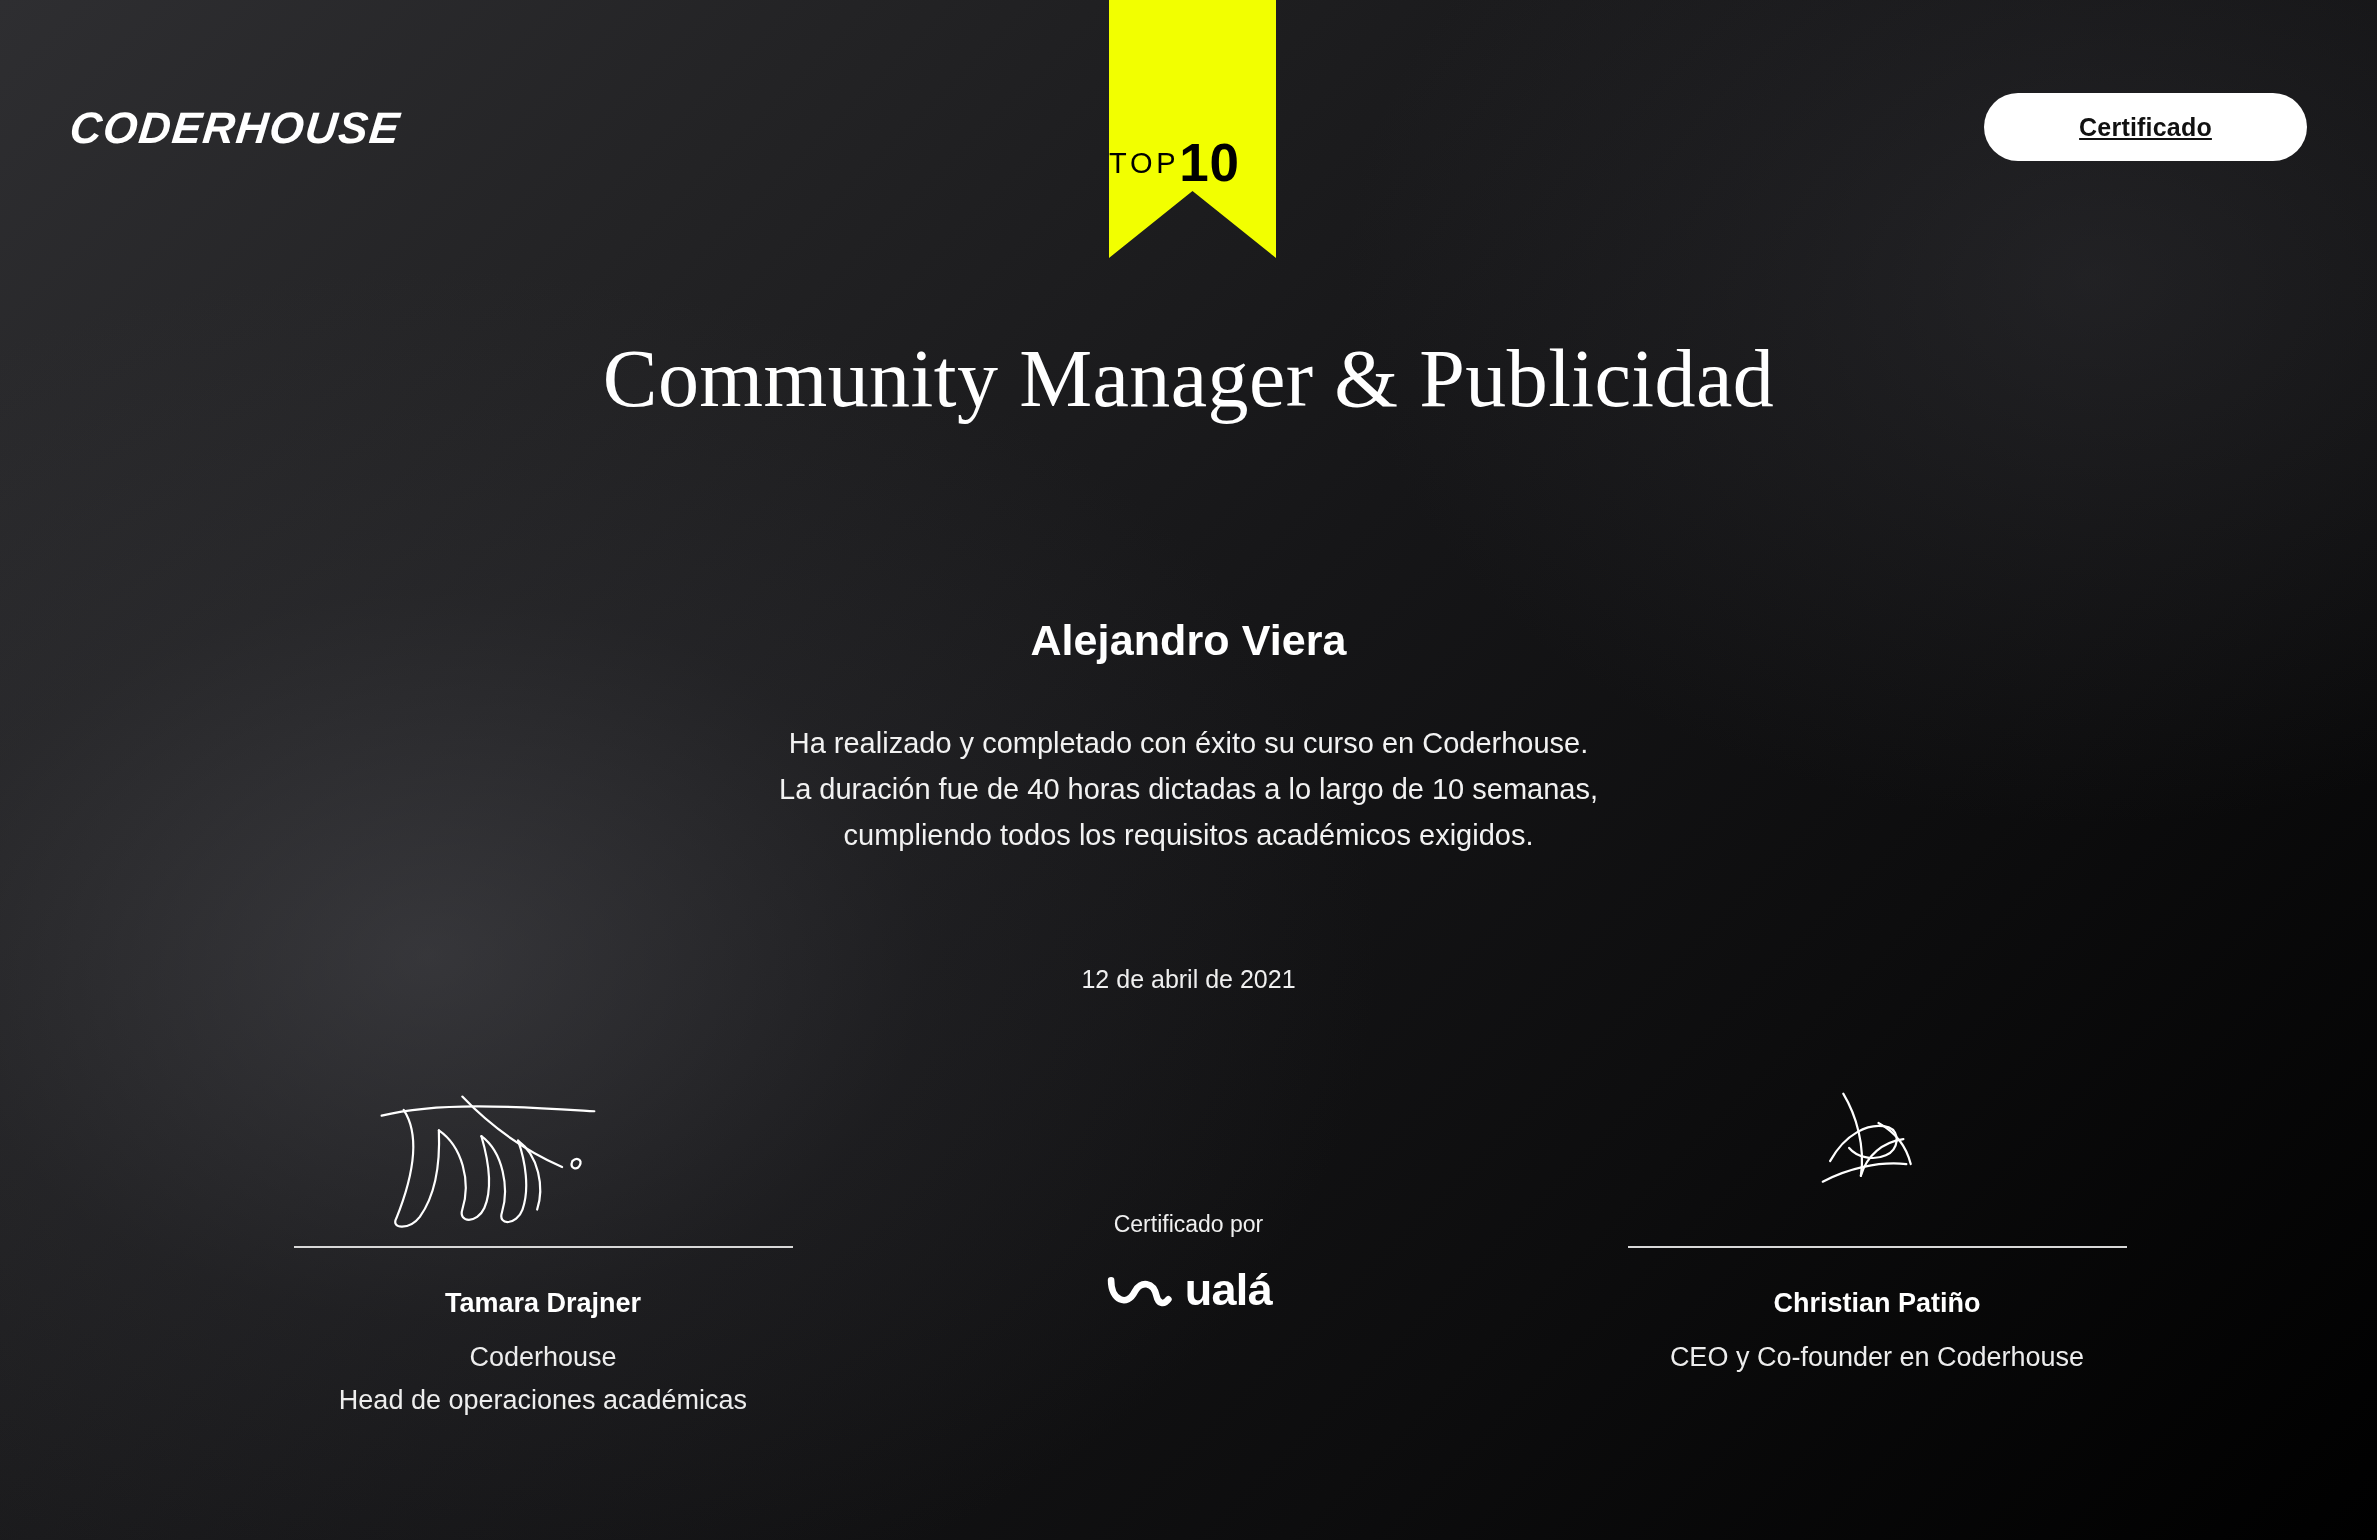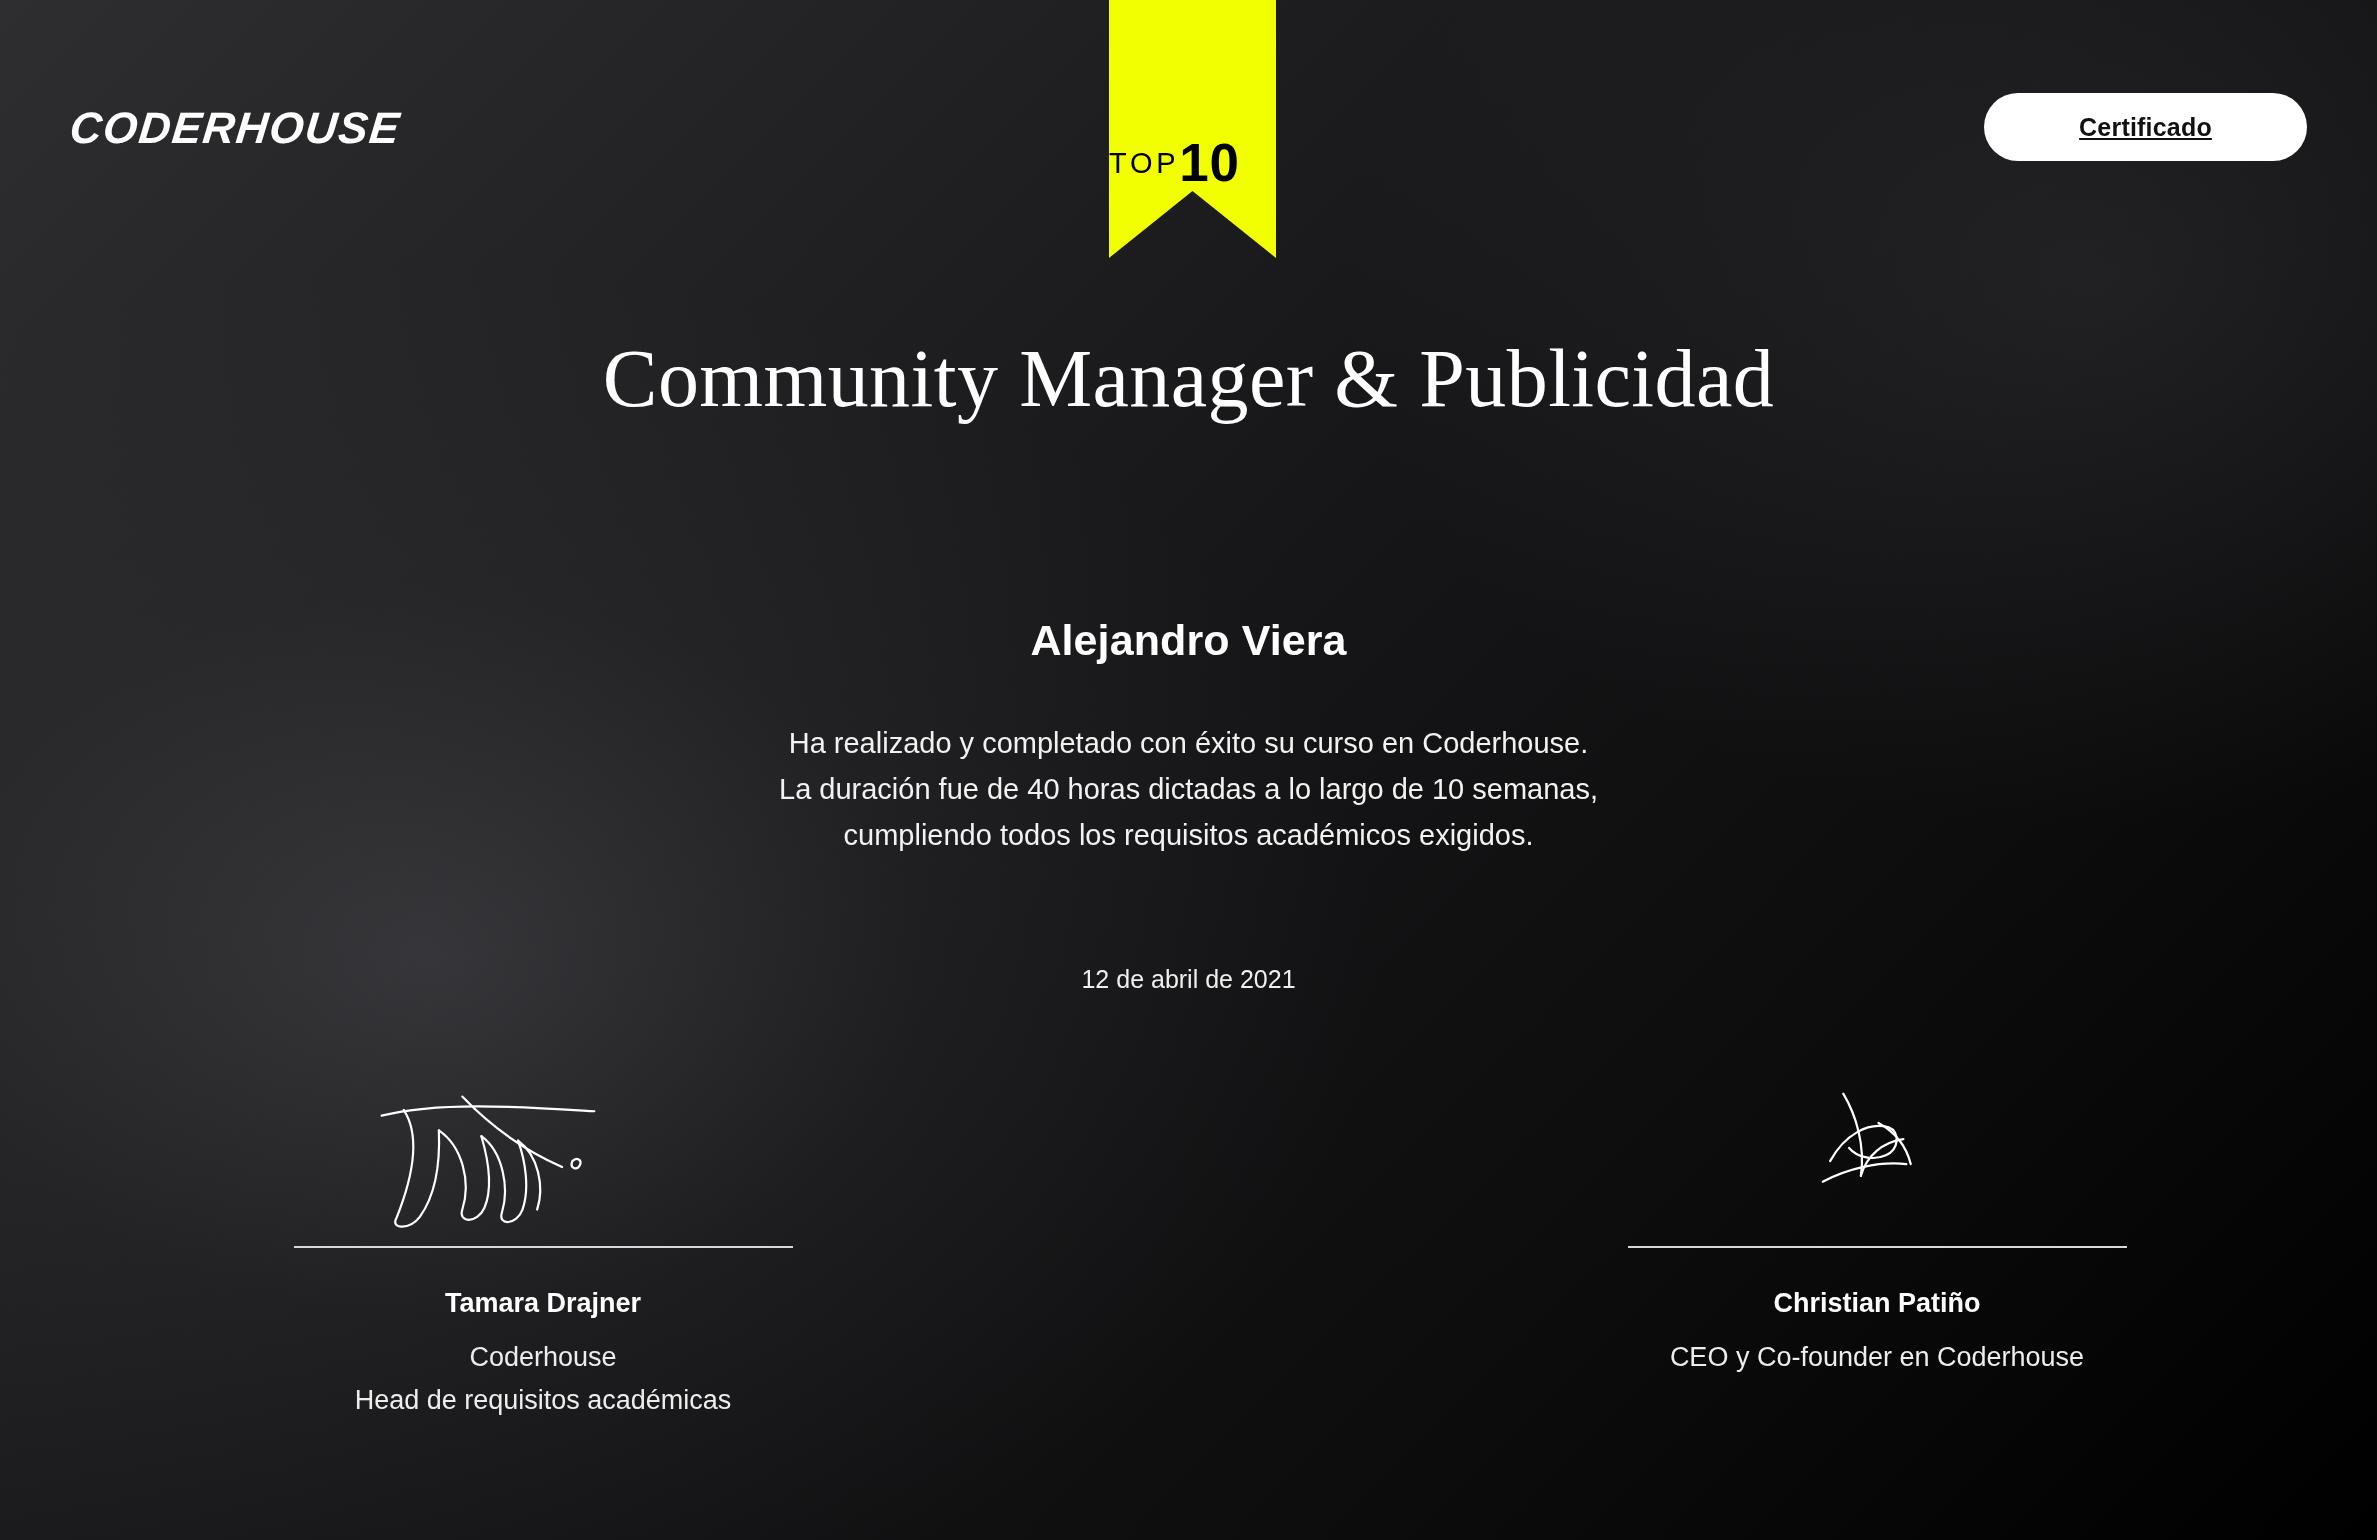--- a/index.html
+++ b/index.html
@@ -269,6 +269,15 @@
     </div>
   </div>
 
+  <div class="sponsor">
+    <div class="sponsor-label">Certificado por</div>
+    <div class="sponsor-logo">
+      <svg width="68" height="47" viewBox="0 0 92 64" fill="none">
+        <path d="M8 18 C 8 46, 30 54, 40 34 C 48 18, 66 20, 70 40 C 72 50, 80 52, 86 44" stroke="#ffffff" stroke-width="9" stroke-linecap="round" fill="none"></path>
+      </svg>
+      <span class="sponsor-name">ualá</span>
+    </div>
+  </div>
 
 </div>
 

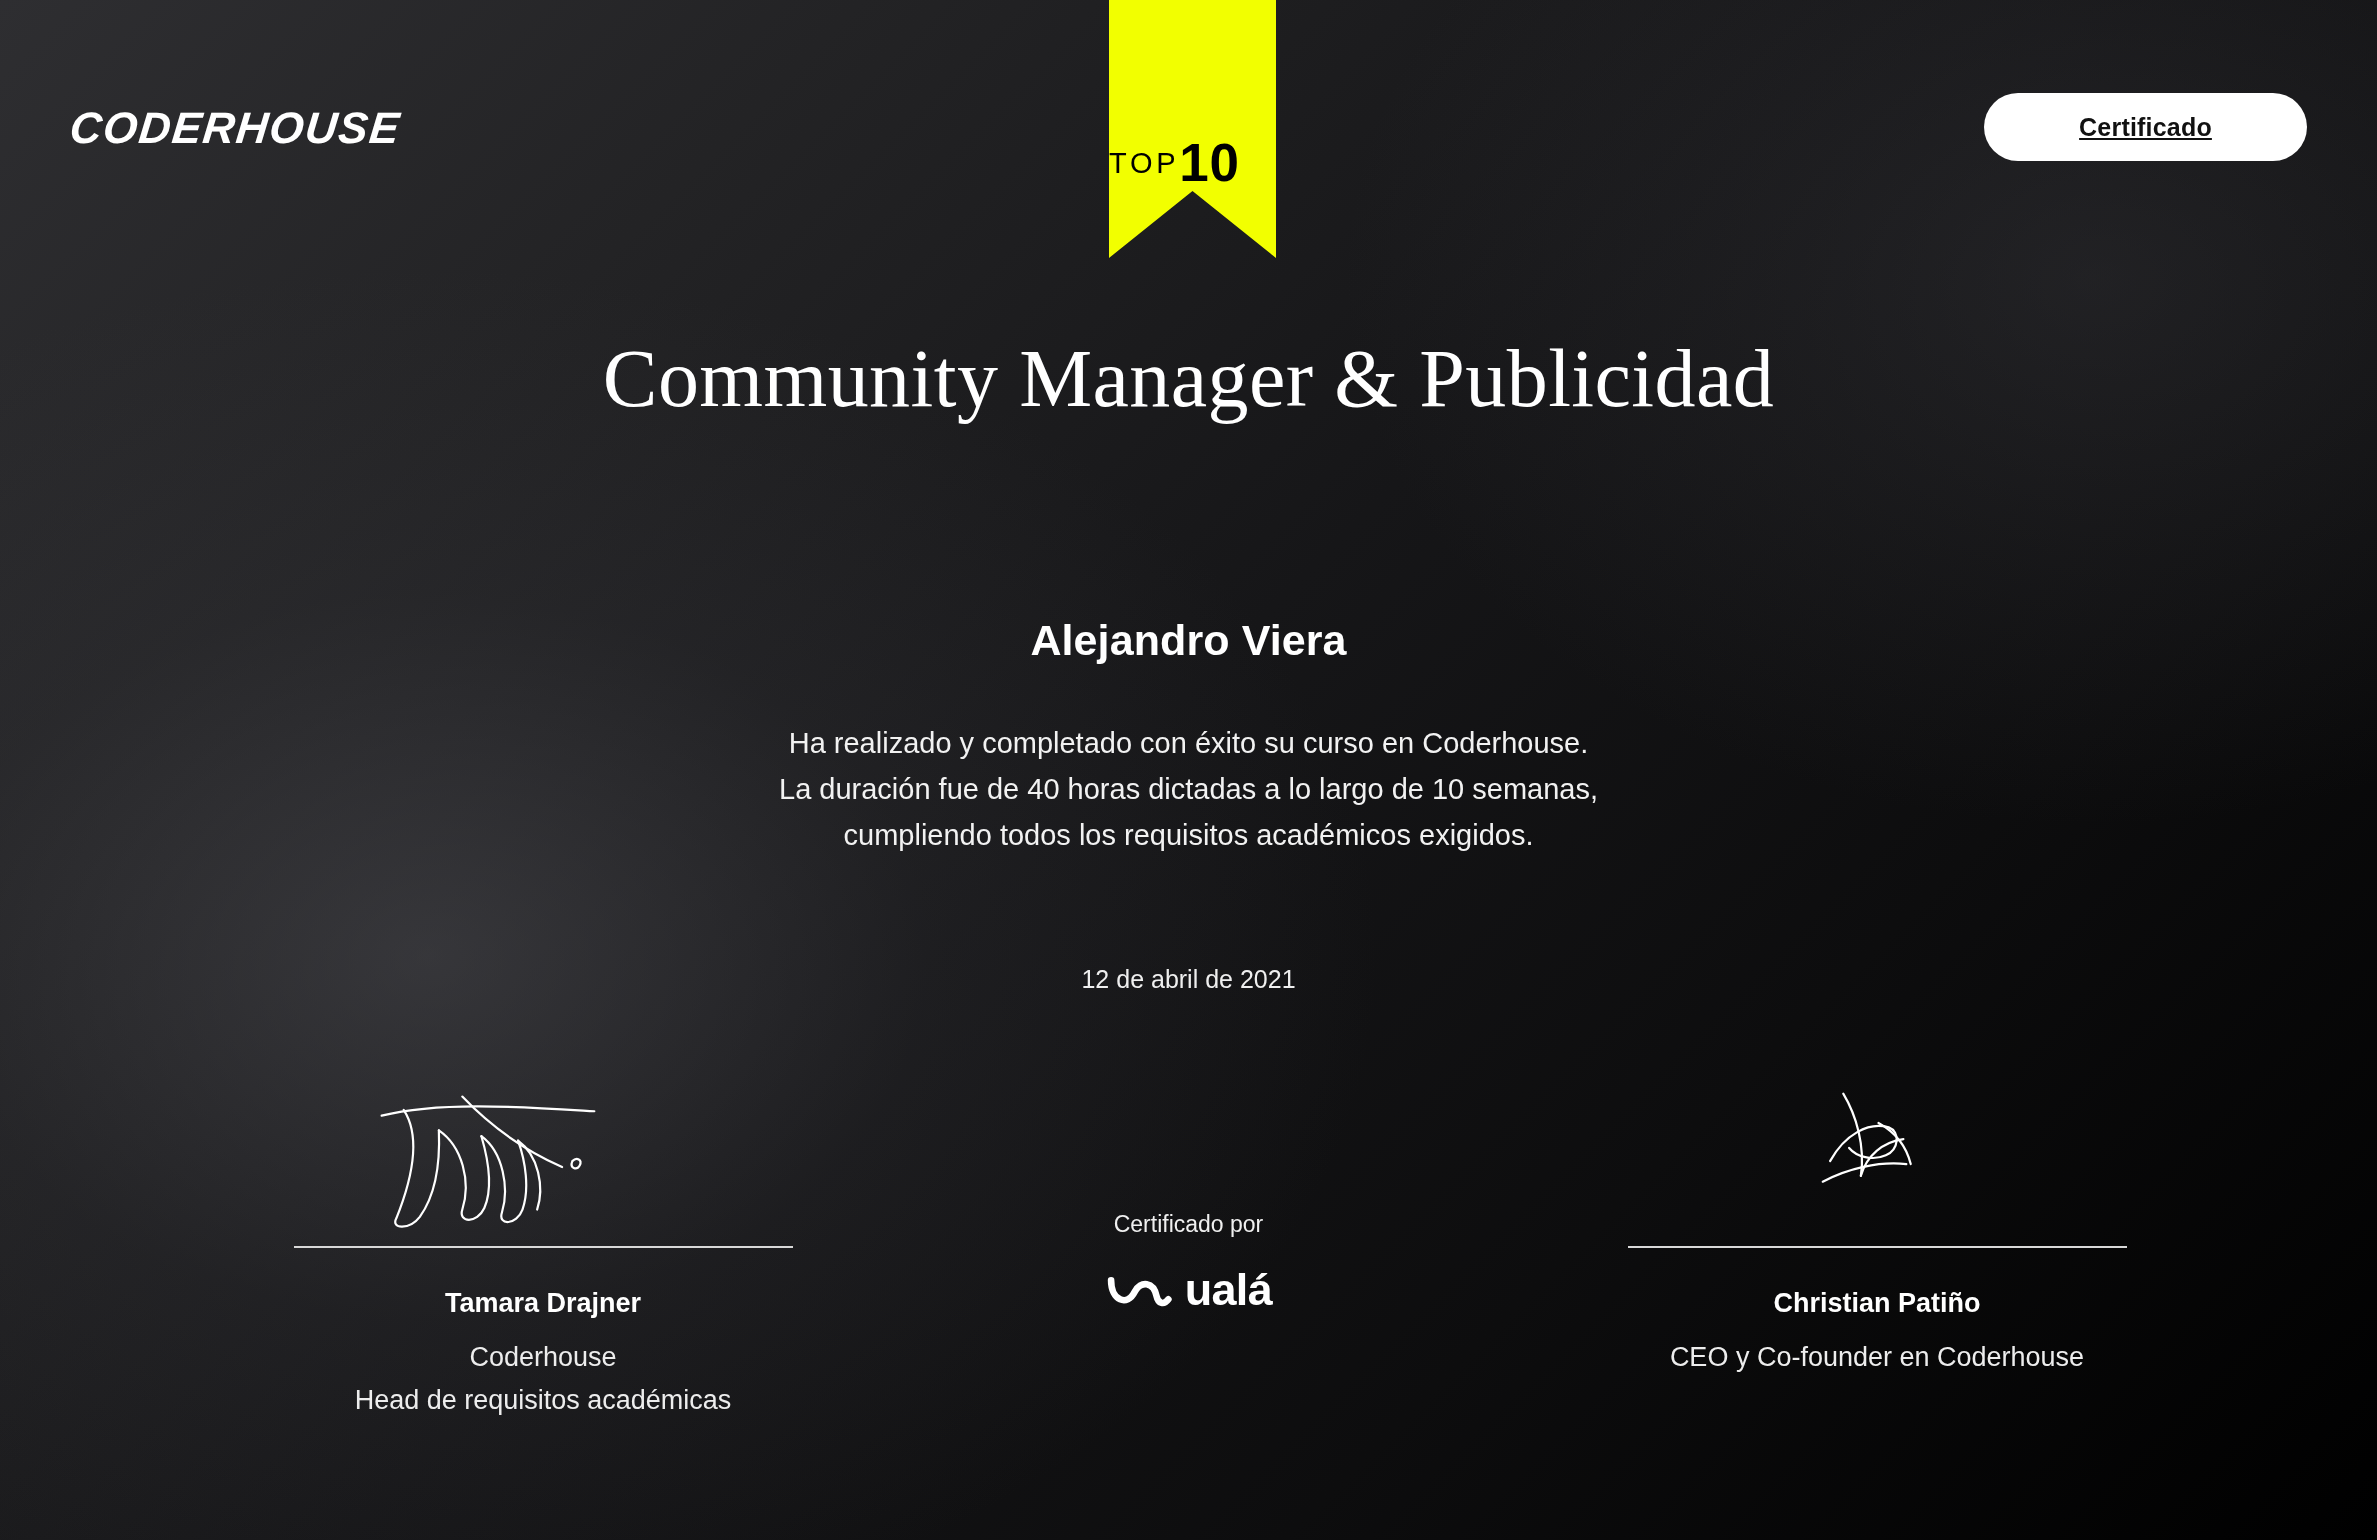--- a/index.html
+++ b/index.html
@@ -246,7 +246,7 @@
     <div class="sig-name">Tamara Drajner</div>
     <div class="sig-role">
       <span>Coderhouse</span>
-      <span>Head de requisitos académicas</span>
+      <span>Head de operaciones académicas</span>
     </div>
   </div>
 

